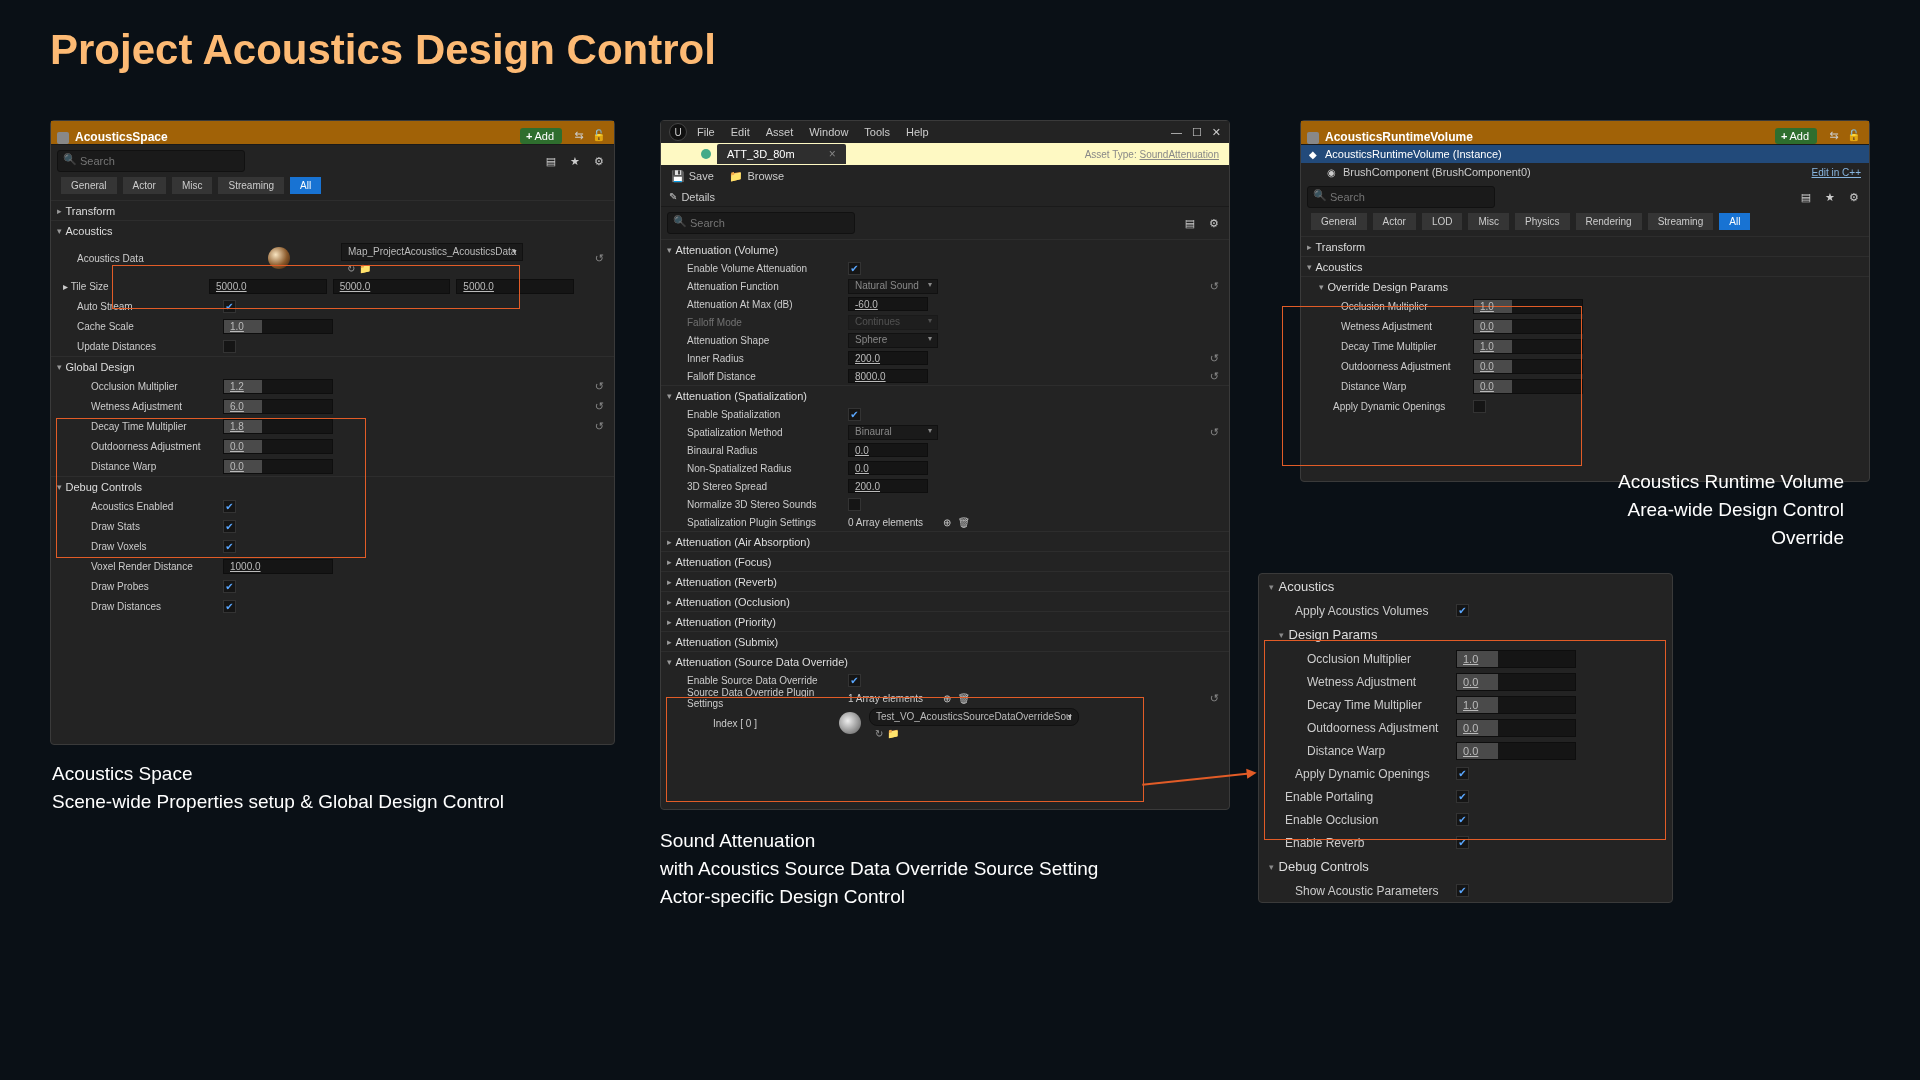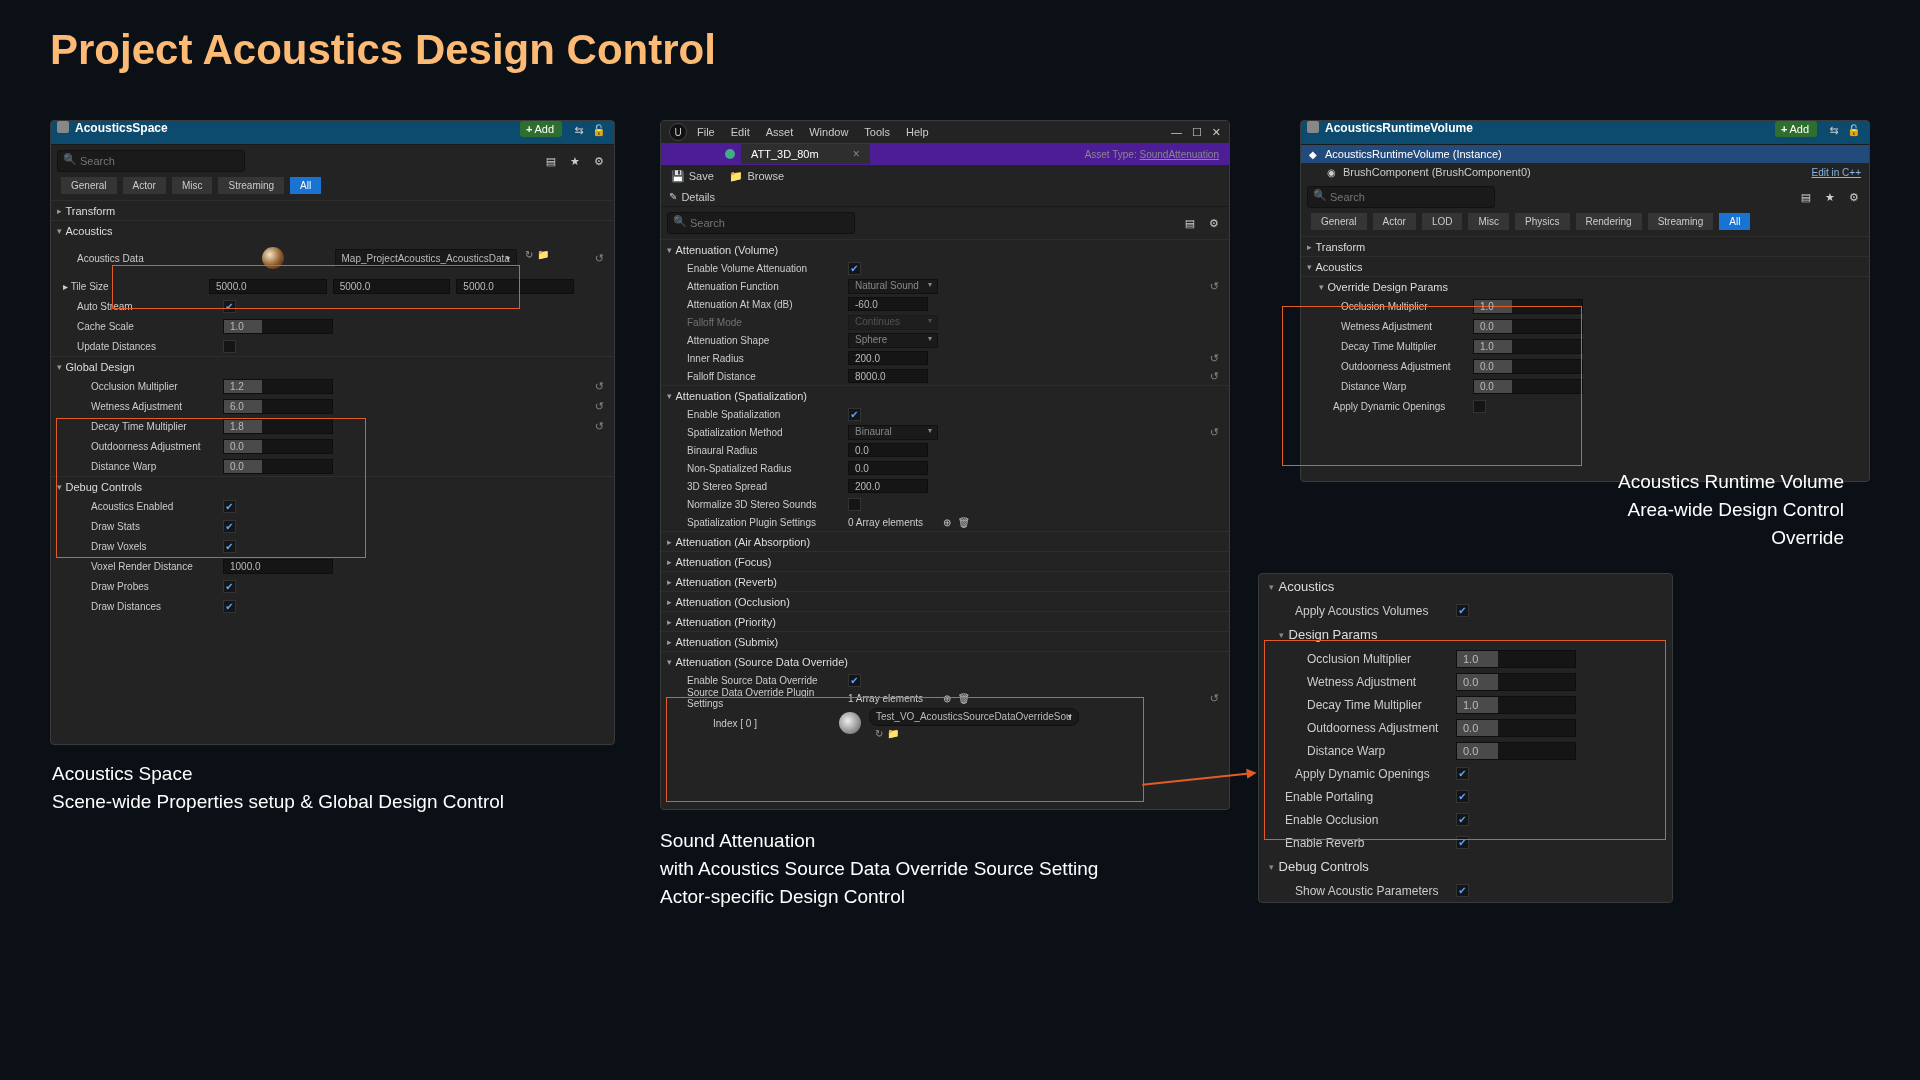--- a/index.html
+++ b/index.html
@@ -6,7 +6,7 @@
 body { background:#0a1016; width:1920px; height:1080px; overflow:hidden; position:relative; color:#ccc; transform-origin:top left; }
 h1.title { color:#fdba74; font-size:42px; font-weight:700; padding:26px 0 0 50px; }
 .panel { position:absolute; background:#232323; border:1px solid #3a3a3a; border-radius:4px; font-size:11px; }
-.panel-header { display:flex; align-items:flex-start; background:#0c4a6e; height:24px; padding:0 6px; border-bottom:1px solid #1a1a1a; }
+.panel-header { display:flex; align-items:flex-end; background:#a16207; height:24px; padding:0 6px; border-bottom:1px solid #1a1a1a; }
 .panel-header .title-ico { width:12px; height:12px; background:#888; margin-right:6px; border-radius:2px; }
 .panel-header .title-txt { color:#fff; font-size:12px; flex:1; font-weight:600; }
 .btn-add { background:#2e6e2e; color:#fff; border:none; padding:2px 8px 2px 6px; font-size:11px; border-radius:3px; display:flex; align-items:center; gap:2px; margin-right:6px; }

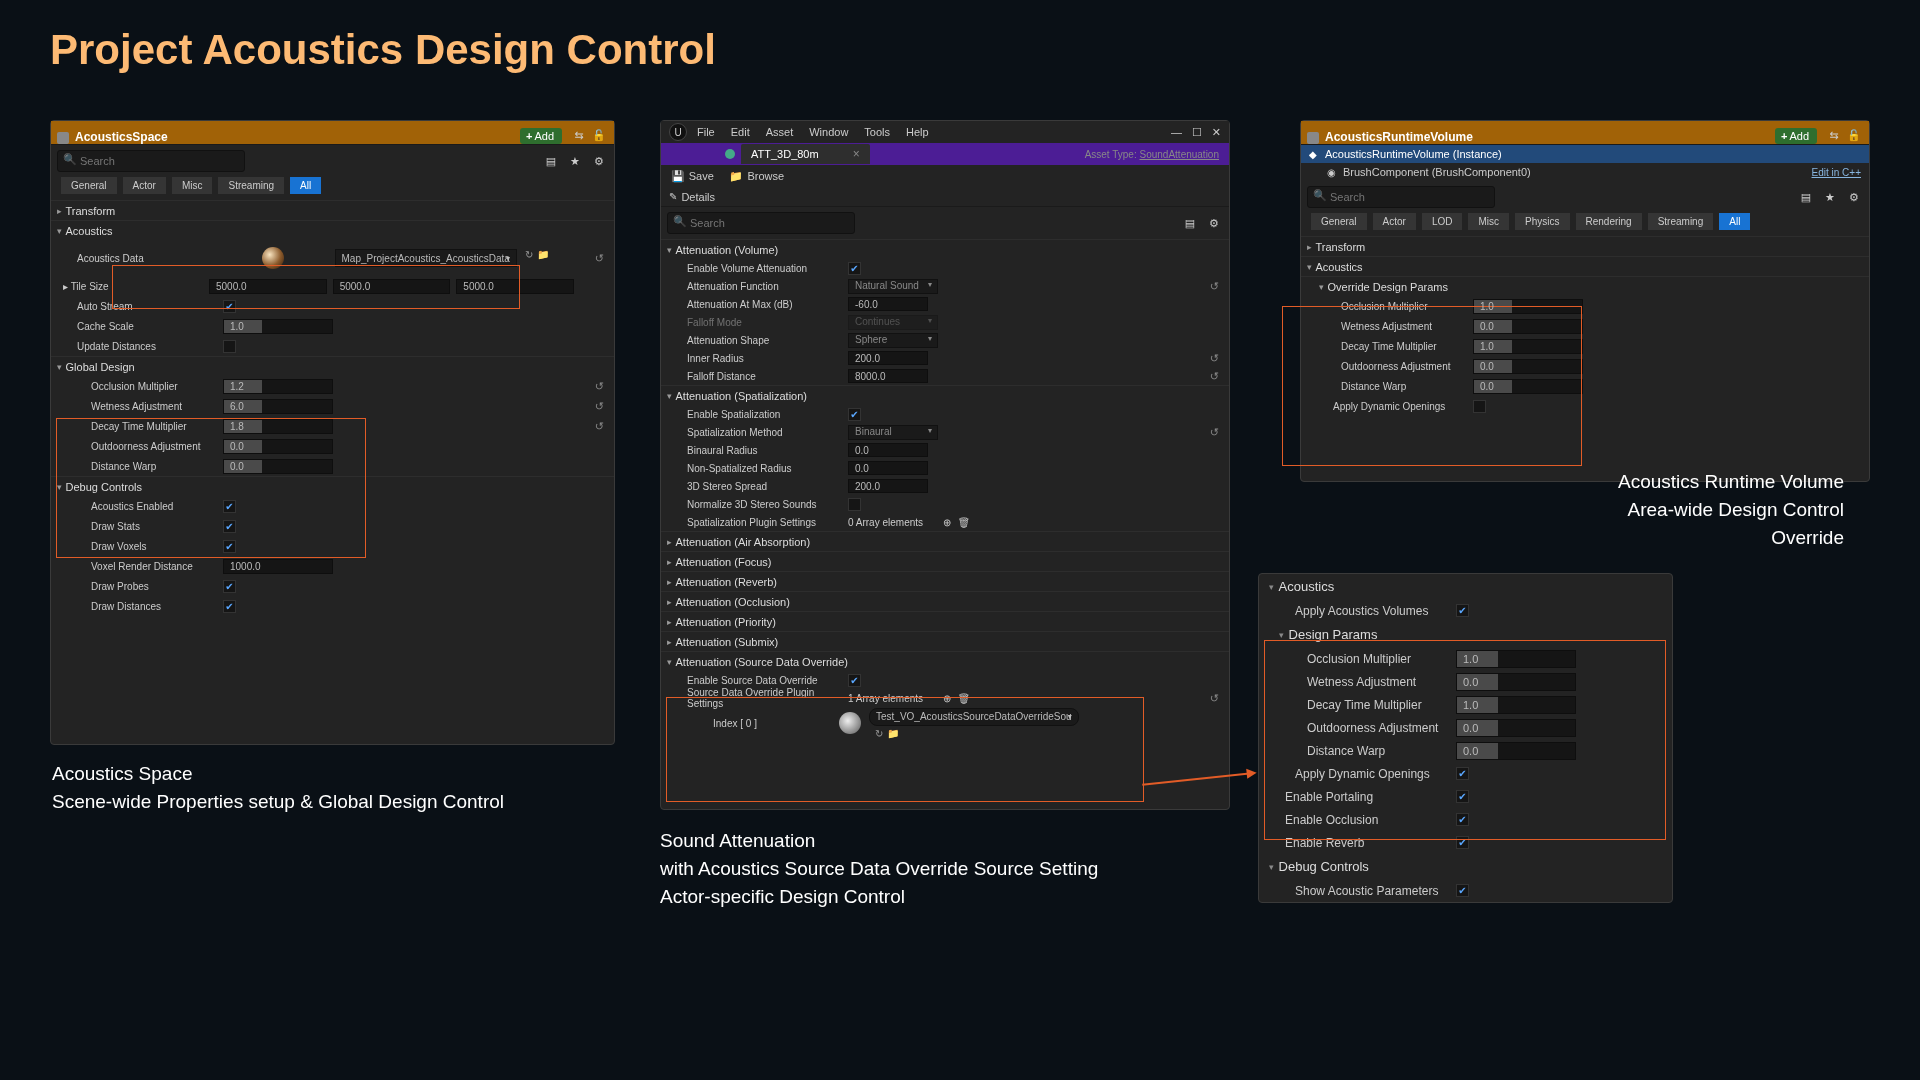--- a/index.html
+++ b/index.html
@@ -45,7 +45,7 @@
 .ue-logo { width:18px; height:18px; border-radius:50%; background:#111; border:1px solid #444; margin-right:10px; display:flex; align-items:center; justify-content:center; font-size:10px; }
 .menu-item { color:#ccc; font-size:11px; margin-right:16px; cursor:pointer; }
 .win-ctrl { margin-left:auto; color:#ccc; display:flex; gap:10px; }
-.tab-bar { display:flex; align-items:center; height:22px; padding-left:64px; background:#4c1d95; }
+.tab-bar { display:flex; align-items:center; height:22px; padding-left:40px; background:#fef9c3; }
 .tab { background:#2e2e2e; color:#fff; padding:3px 10px; font-size:11px; display:flex; align-items:center; gap:26px; border-radius:2px 2px 0 0; }
 .tab .x { color:#888; font-size:12px; margin-left:8px; }
 .toolbar2 { display:flex; align-items:center; height:22px; padding:0 10px; background:#232323; gap:16px; }

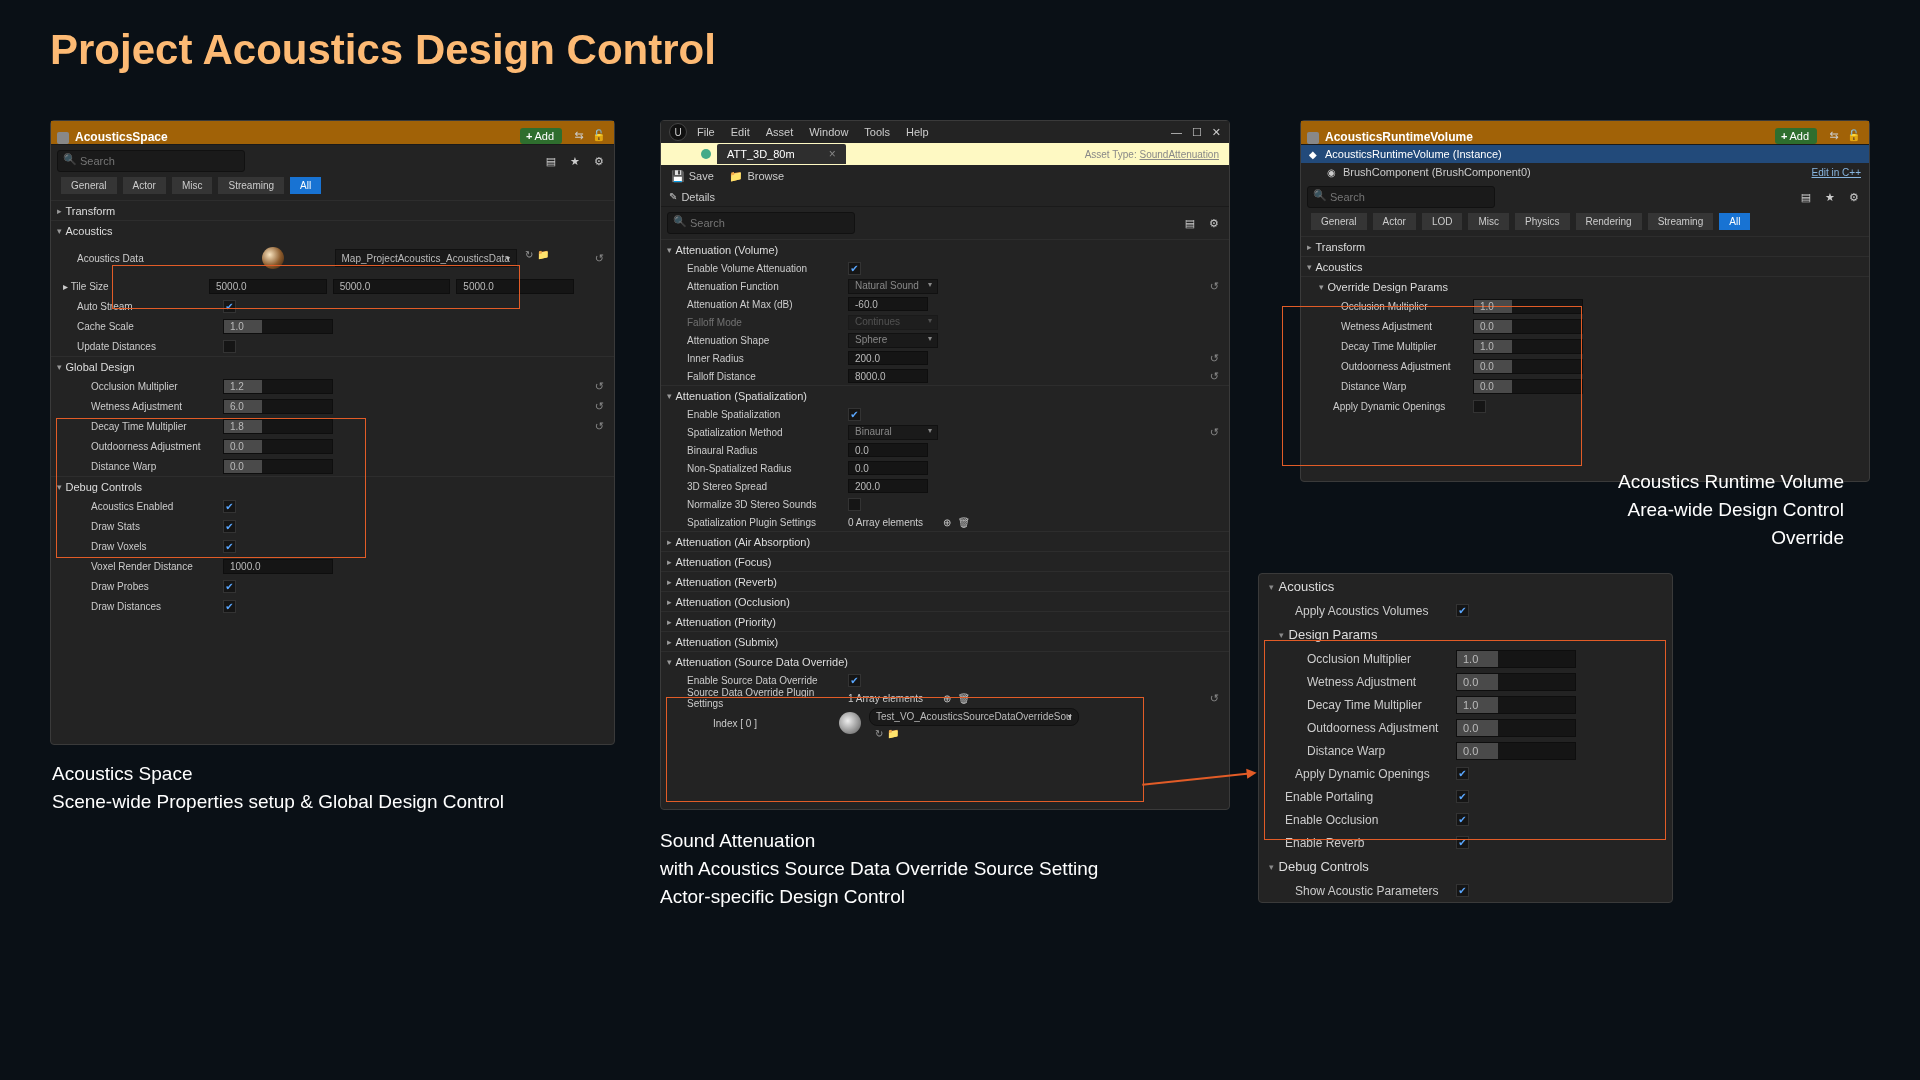--- a/index.html
+++ b/index.html
@@ -106,7 +106,7 @@
   <div class="prop-row" style="height:36px;gap:45px;">
     <span class="lbl">Acoustics Data</span>
     <div class="asset-thumb"></div>
-    <div style="display:flex; gap:2px;">
+    <div style="display:flex; flex-direction:column; gap:2px;">
       <div class="dropdown">Map_ProjectAcoustics_AcousticsData</div>
       <div class="small-icons">
           <span>↻</span>

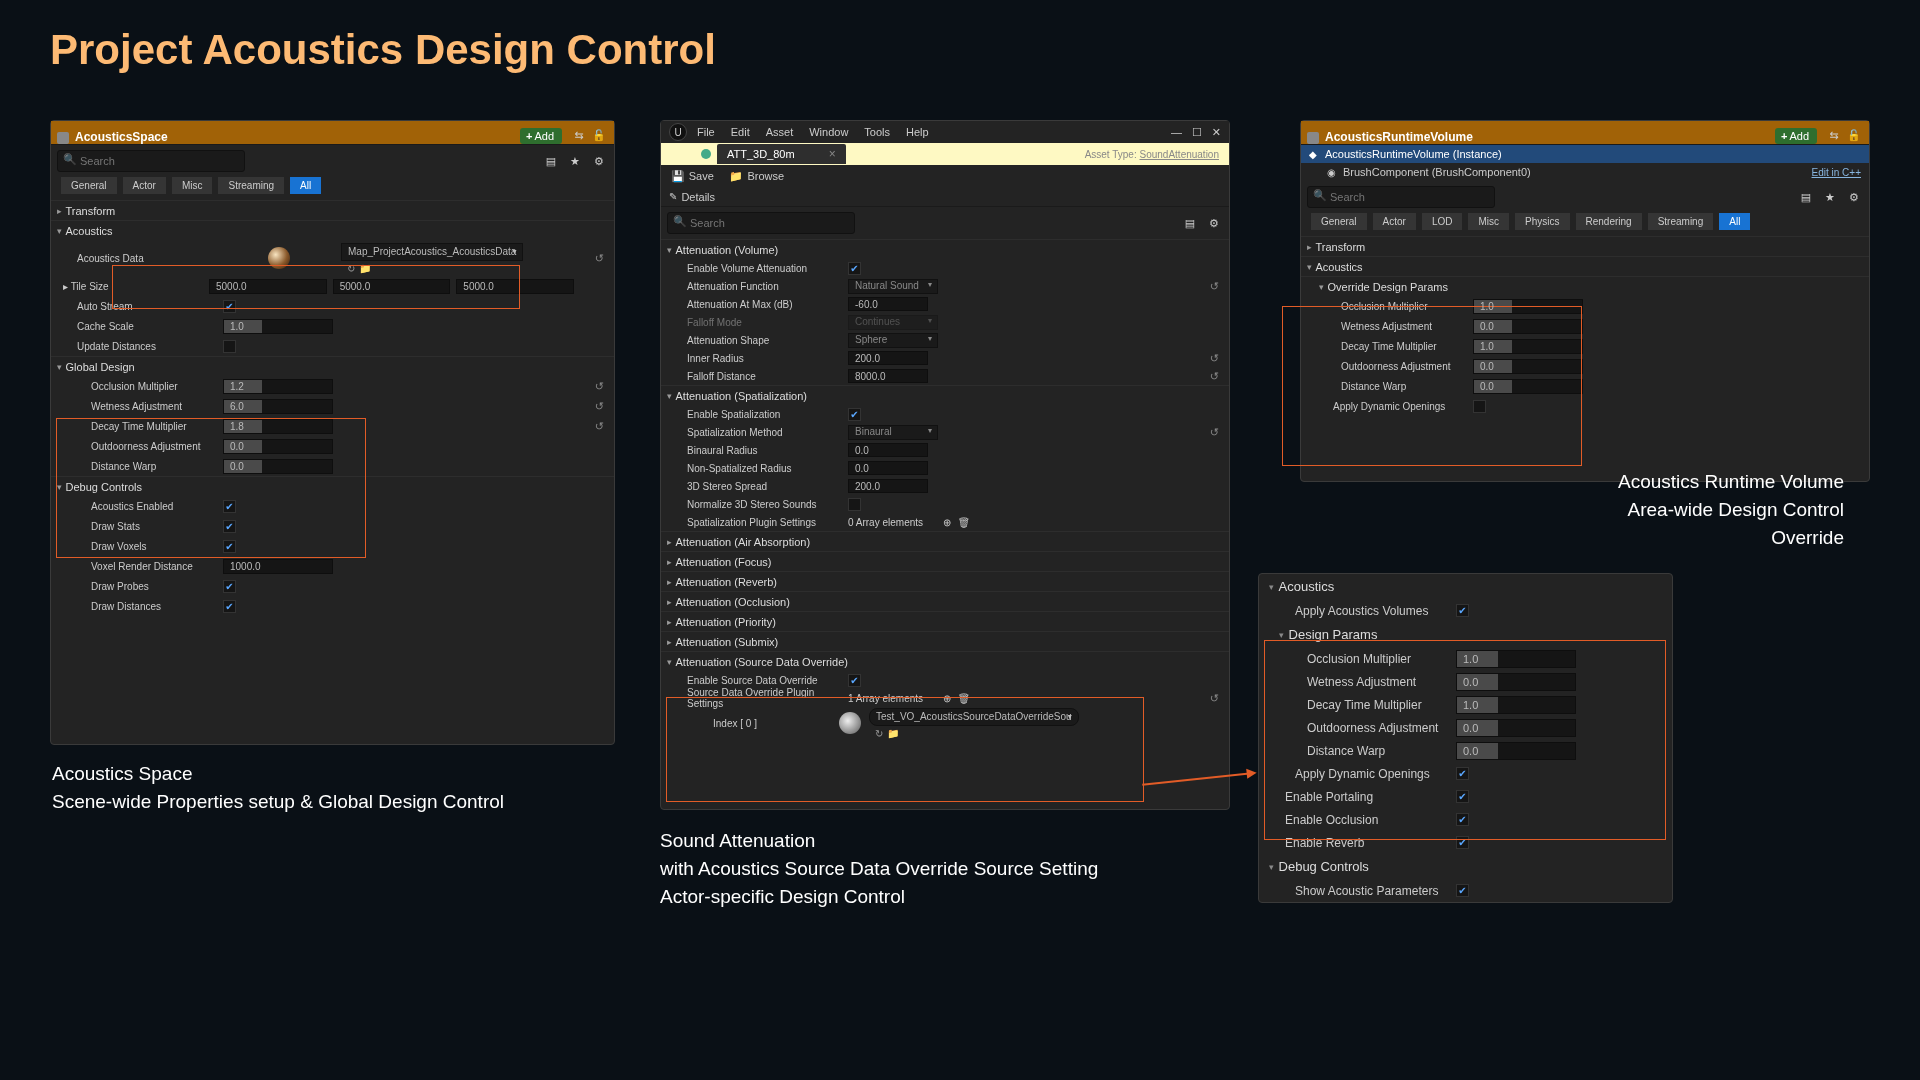--- a/index.html
+++ b/index.html
@@ -27,7 +27,7 @@
 .prop-row.sub .lbl { padding-left:18px; }
 .prop-row .val { flex:0 0 110px; background:#151515; border:1px solid #0e0e0e; height:15px; line-height:13px; padding:0 6px; color:#bbb; font-size:10px; position:relative; }
 .prop-row .val.slider::after { content:""; position:absolute; left:0; top:0; bottom:0; width:35%; background:#4a4a4a; }
-.prop-row .val span { position:relative; z-index:1; }
+.prop-row .val span { position:relative; z-index:1;text-decoration:underline; }
 .prop-row .reset { margin-left:auto; margin-right:10px; color:#888; font-size:11px; cursor:pointer; }
 .check { width:13px; height:13px; background:#151515; border:1px solid #333; display:flex; align-items:center; justify-content:center; color:#5aa7ff; font-size:10px; }
 .check.on::after { content:"✔"; }

